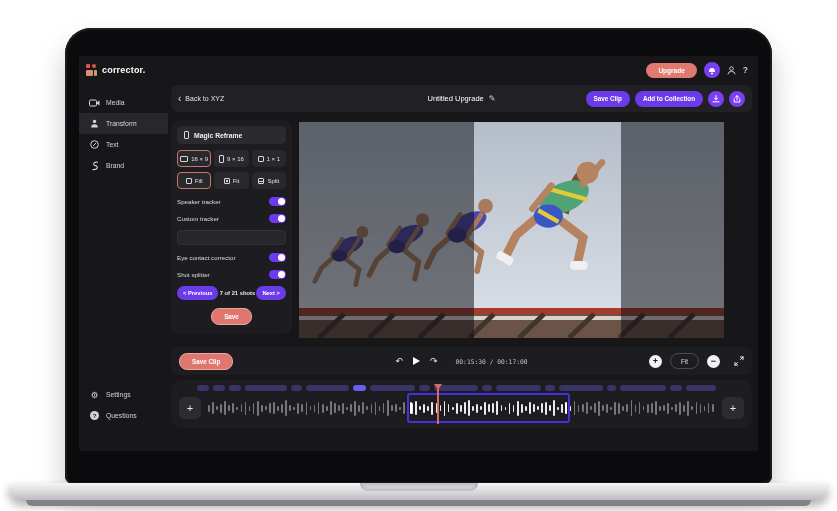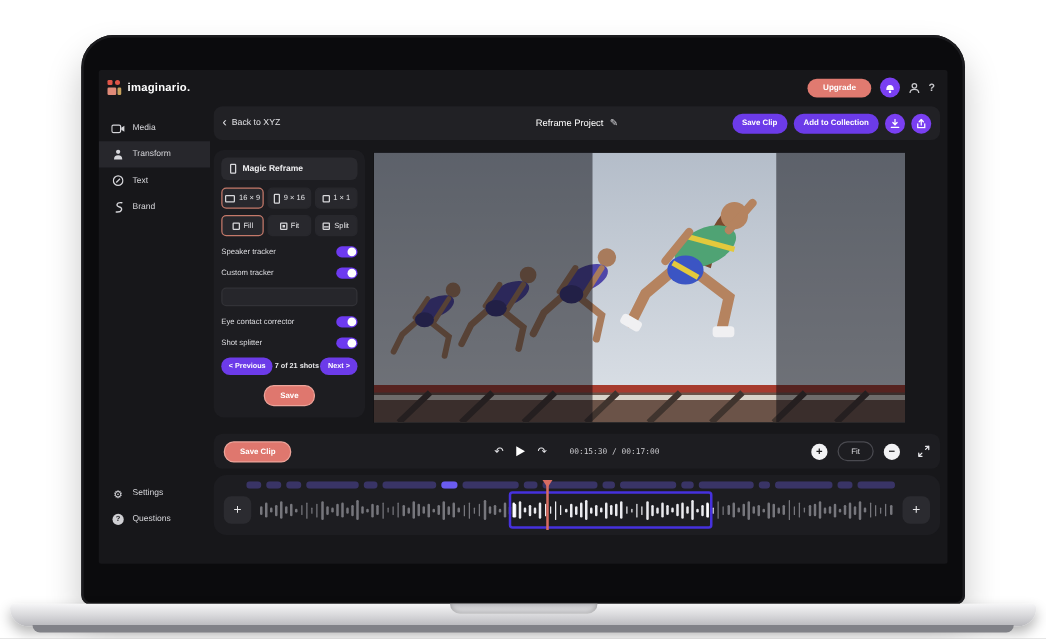--- a/index.html
+++ b/index.html
@@ -166,7 +166,7 @@
             <i class="lm-c"></i>
             <i class="lm-d"></i>
         </span>
-        <span class="logo-text">imaginario.</span>
+        <span class="logo-text">corrector.</span>
       </div>
 
       <div class="header-right">

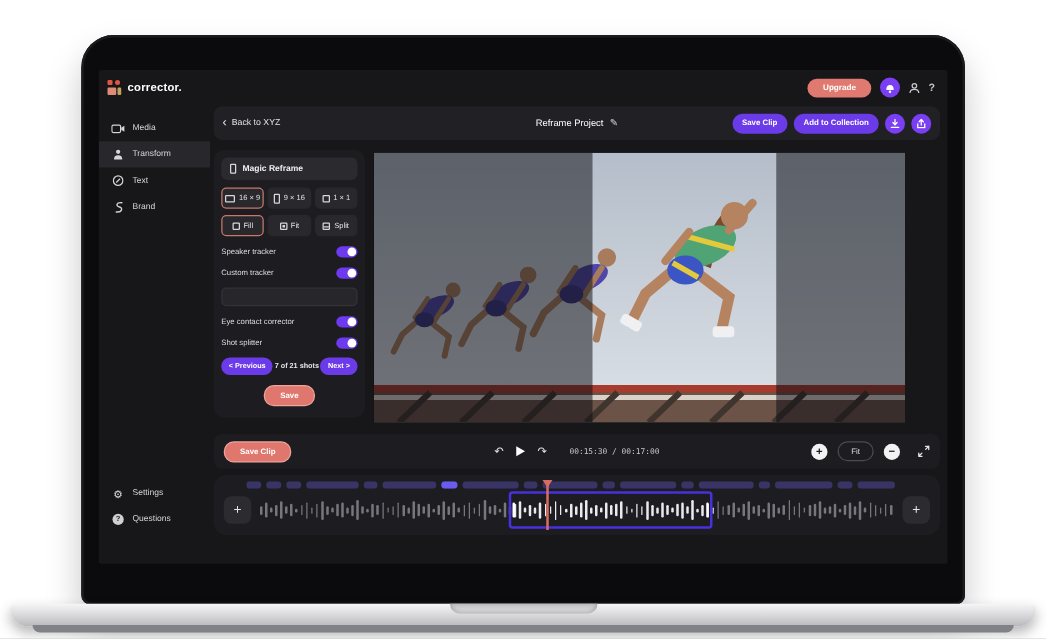--- a/index.html
+++ b/index.html
@@ -245,7 +245,7 @@
           <span>Back to XYZ</span>
         </div>
         <div class="title-wrap">
-          <span class="proj-title">Reframe Project</span>
+          <span class="proj-title">Untitled Upgrade</span>
           <span class="pencil">✎</span>
         </div>
         <div class="topbar-right">

